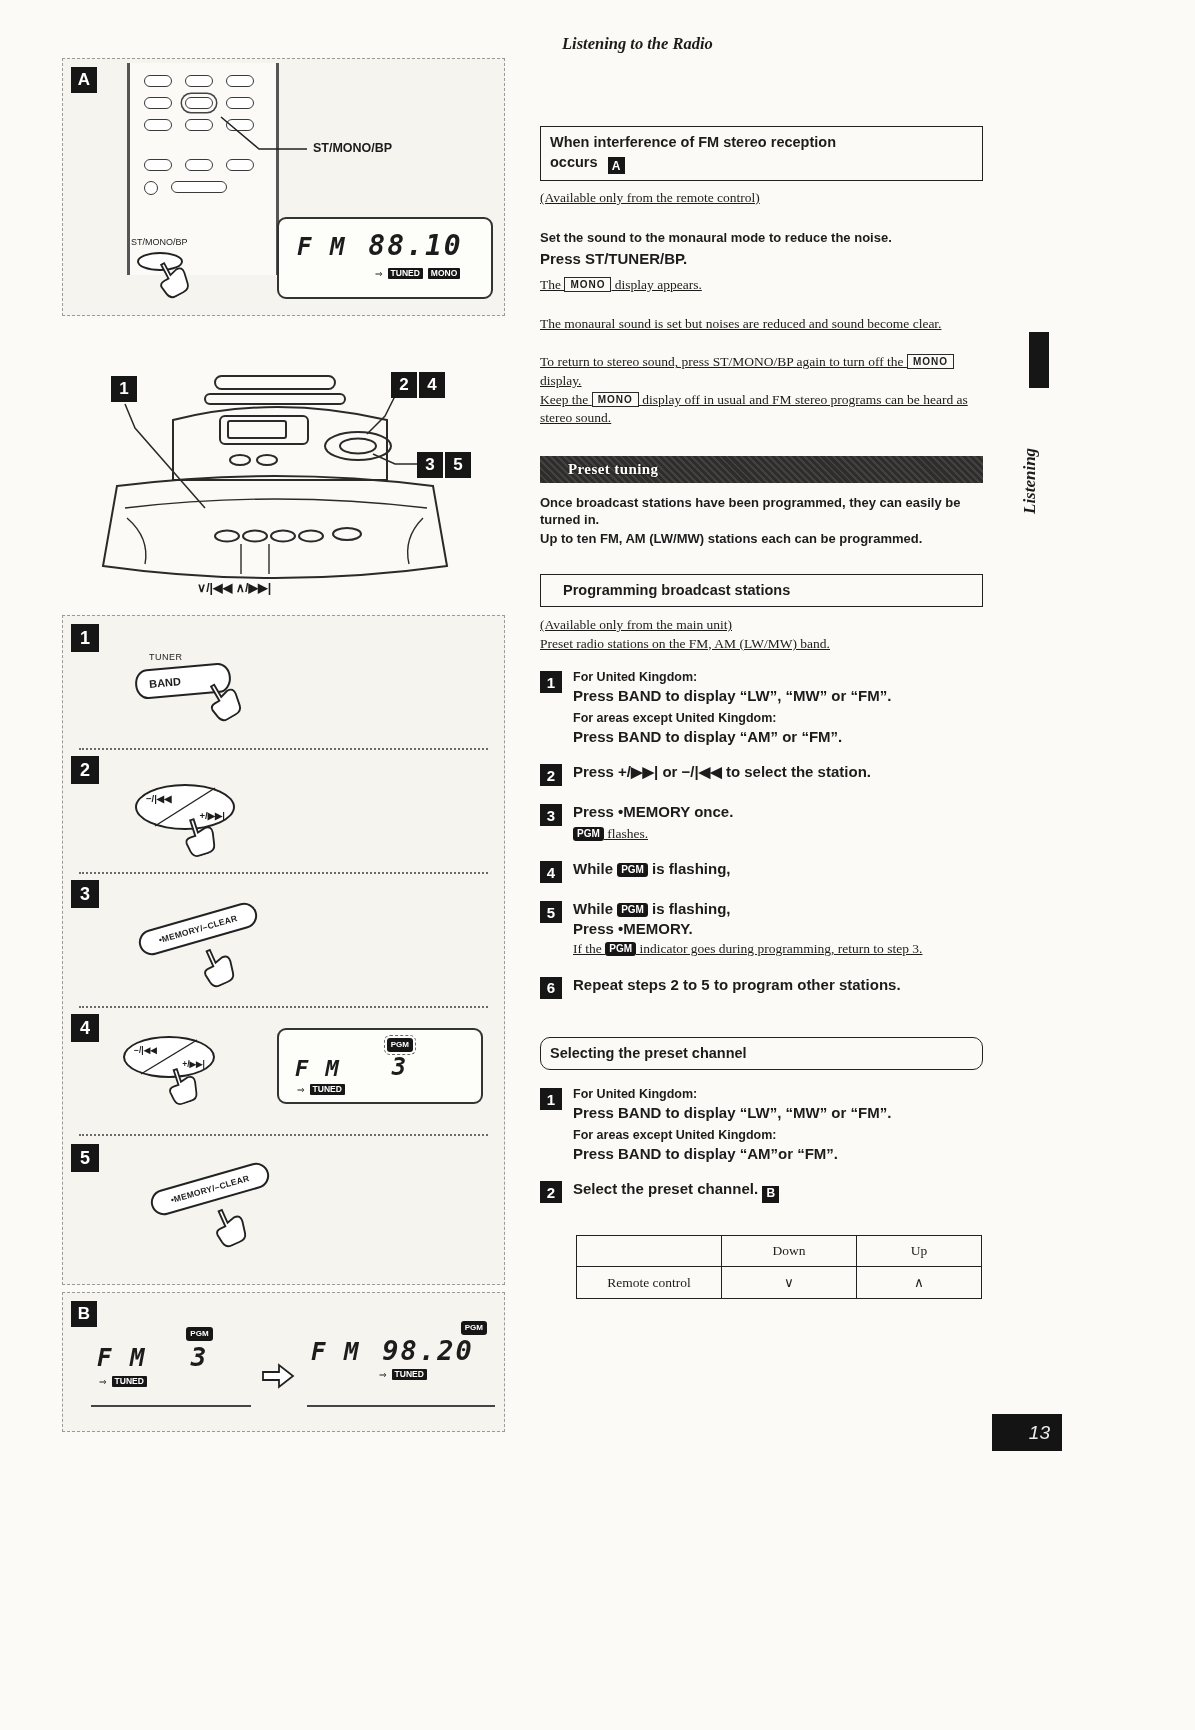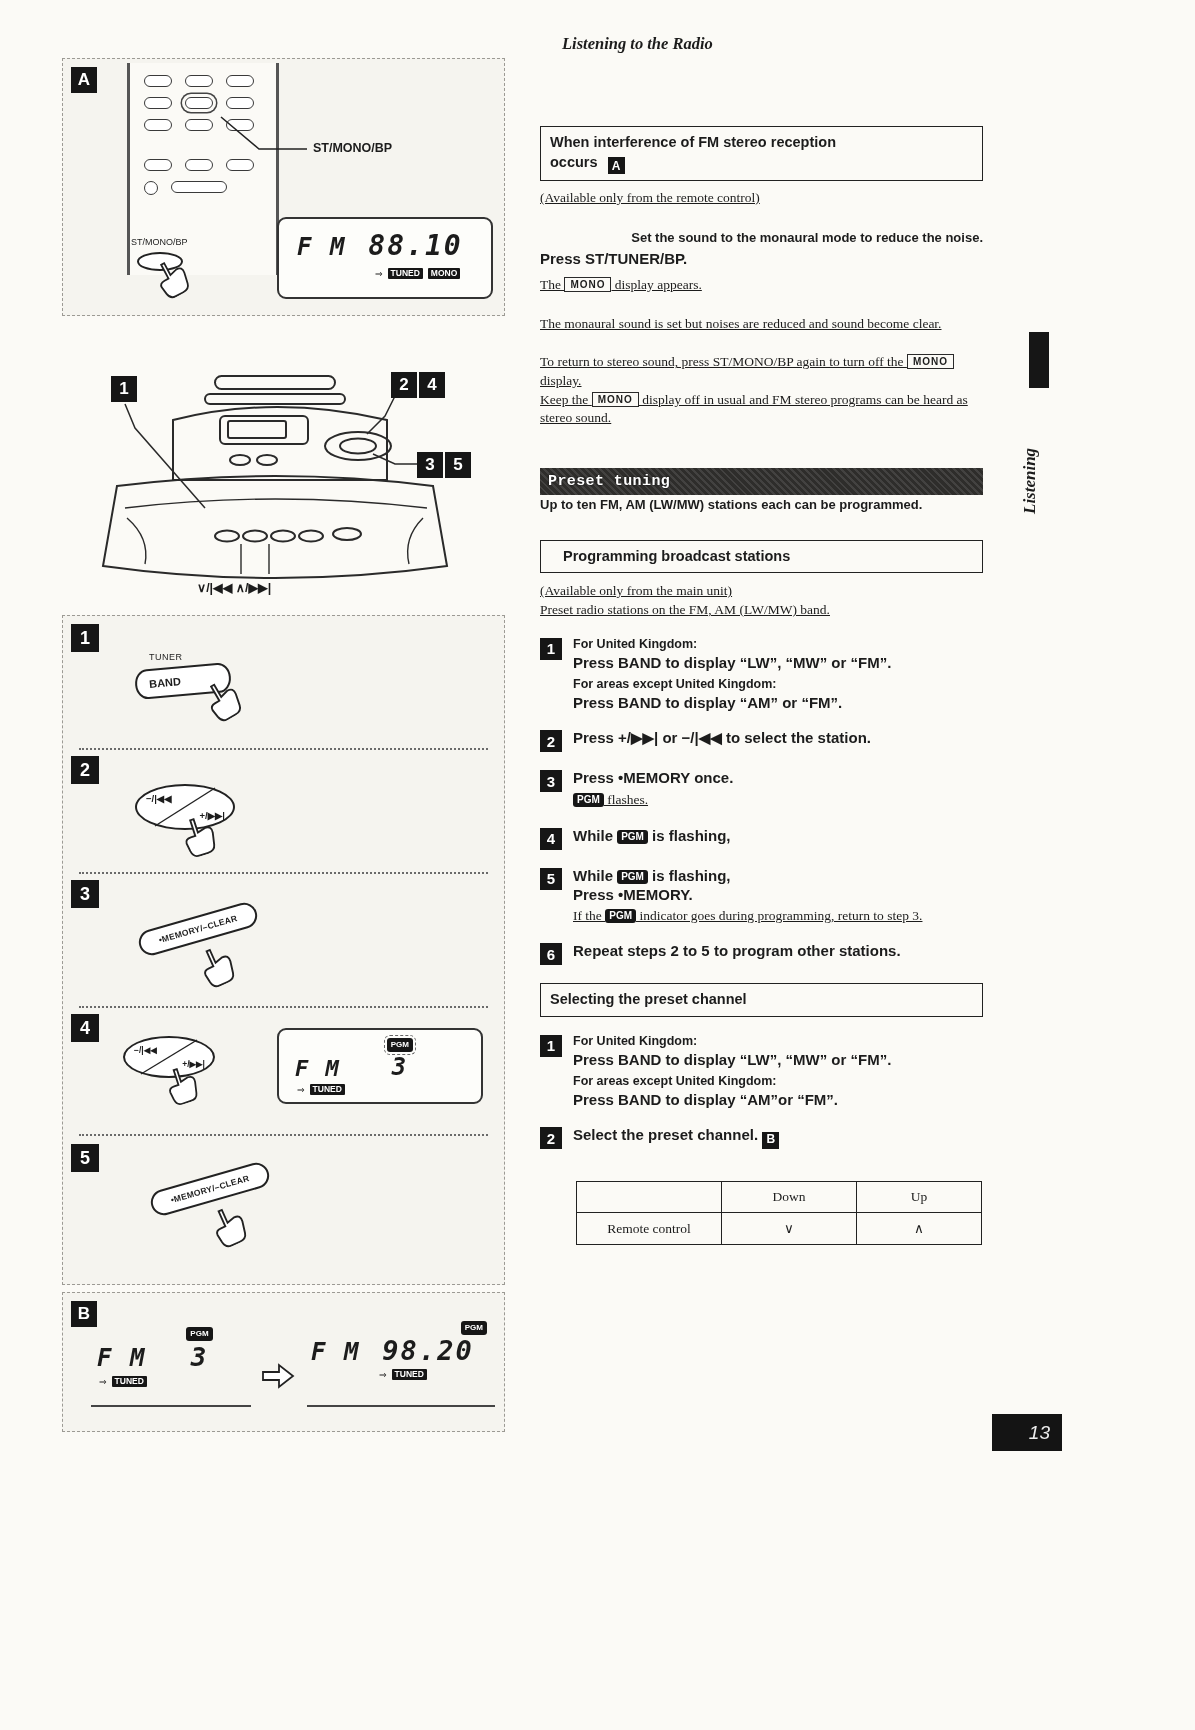--- a/index.html
+++ b/index.html
@@ -279,7 +279,7 @@
 
     <div class="body" style="margin-top:8px;">(Available only from the remote control)</div>
 
-    <div class="bs t13" style="margin-top:22px;text-align:right;">Set the sound to the monaural mode to reduce the noise.</div>
+    <div class="bs t13" style="margin-top:22px;">Set the sound to the monaural mode to reduce the noise.</div>
     <div class="bs t15" style="margin-top:2px;">Press ST/TUNER/BP.</div>
 
     <div class="body" style="margin-top:8px;">

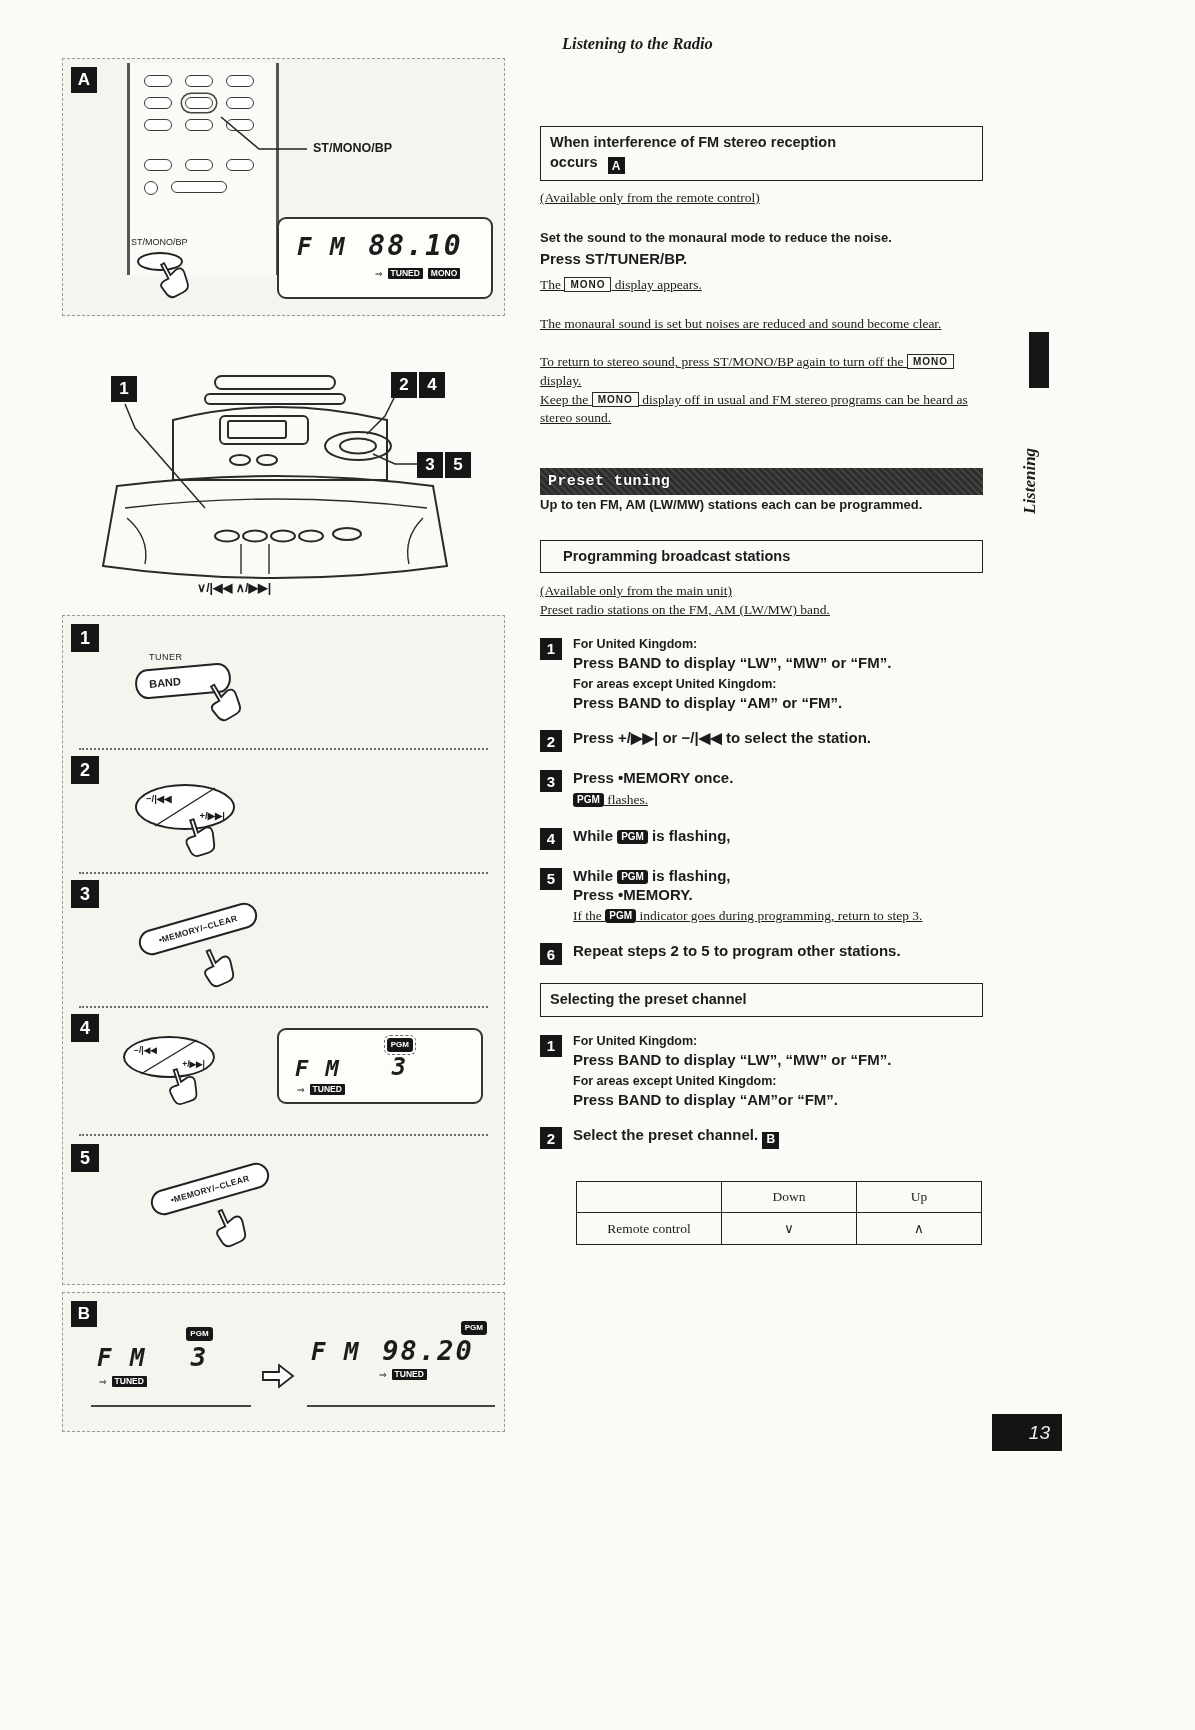--- a/index.html
+++ b/index.html
@@ -30,8 +30,8 @@
   .t13 { font-size:13px; line-height:1.3; }
   .t12 { font-size:12.5px; line-height:1.35; }
   .body{ font-size:13.5px; line-height:1.38;text-decoration:underline; }
-  .bar { margin-top:40px; background:#2e2d2b; color:#fff; font-family:Liberation Mono, monospace;
-         font-weight:bold; font-size:15px; padding:5px 8px; letter-spacing:0.4px;
+  .bar { margin-top:28px; background:#2e2d2b; color:#fff; font-family:Liberation Serif, serif;
+         font-weight:bold; font-size:15px; padding:5px 28px; letter-spacing:0.4px;
          background-image:repeating-linear-gradient(45deg, rgba(255,255,255,0.10) 0 2px, transparent 2px 5px);
          text-shadow:0 0 2px #000; }
   .step { display:flex; gap:11px; margin-top:16px; }

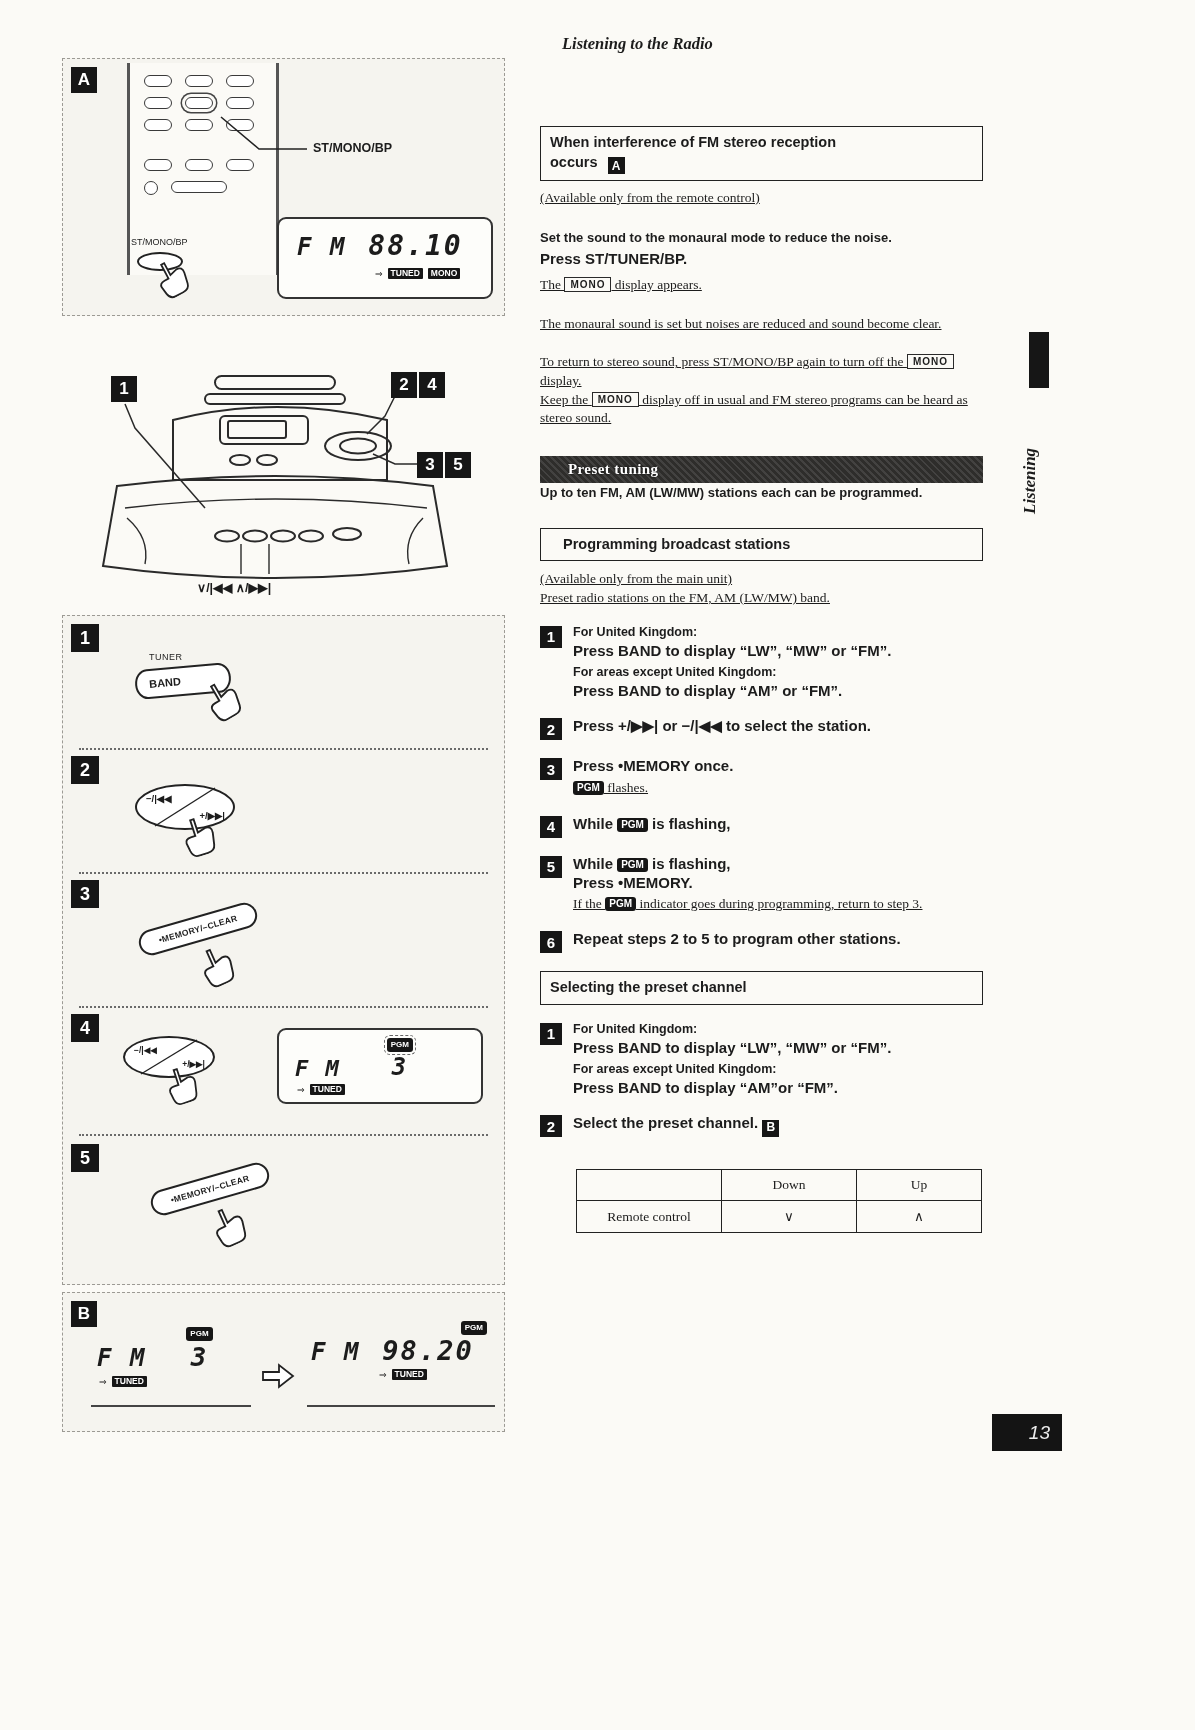--- a/index.html
+++ b/index.html
@@ -295,6 +295,7 @@
 
     <div class="bar">Preset tuning</div>
 
+    <div class="bs t13" style="margin-top:12px;">Once broadcast stations have been programmed, they can easily be turned in.</div>
     <div class="bs t13" style="margin-top:2px;">Up to ten FM, AM (LW/MW) stations each can be programmed.</div>
 
     <div class="hbox" style="margin-top:26px;padding-left:22px;">Programming broadcast stations</div>

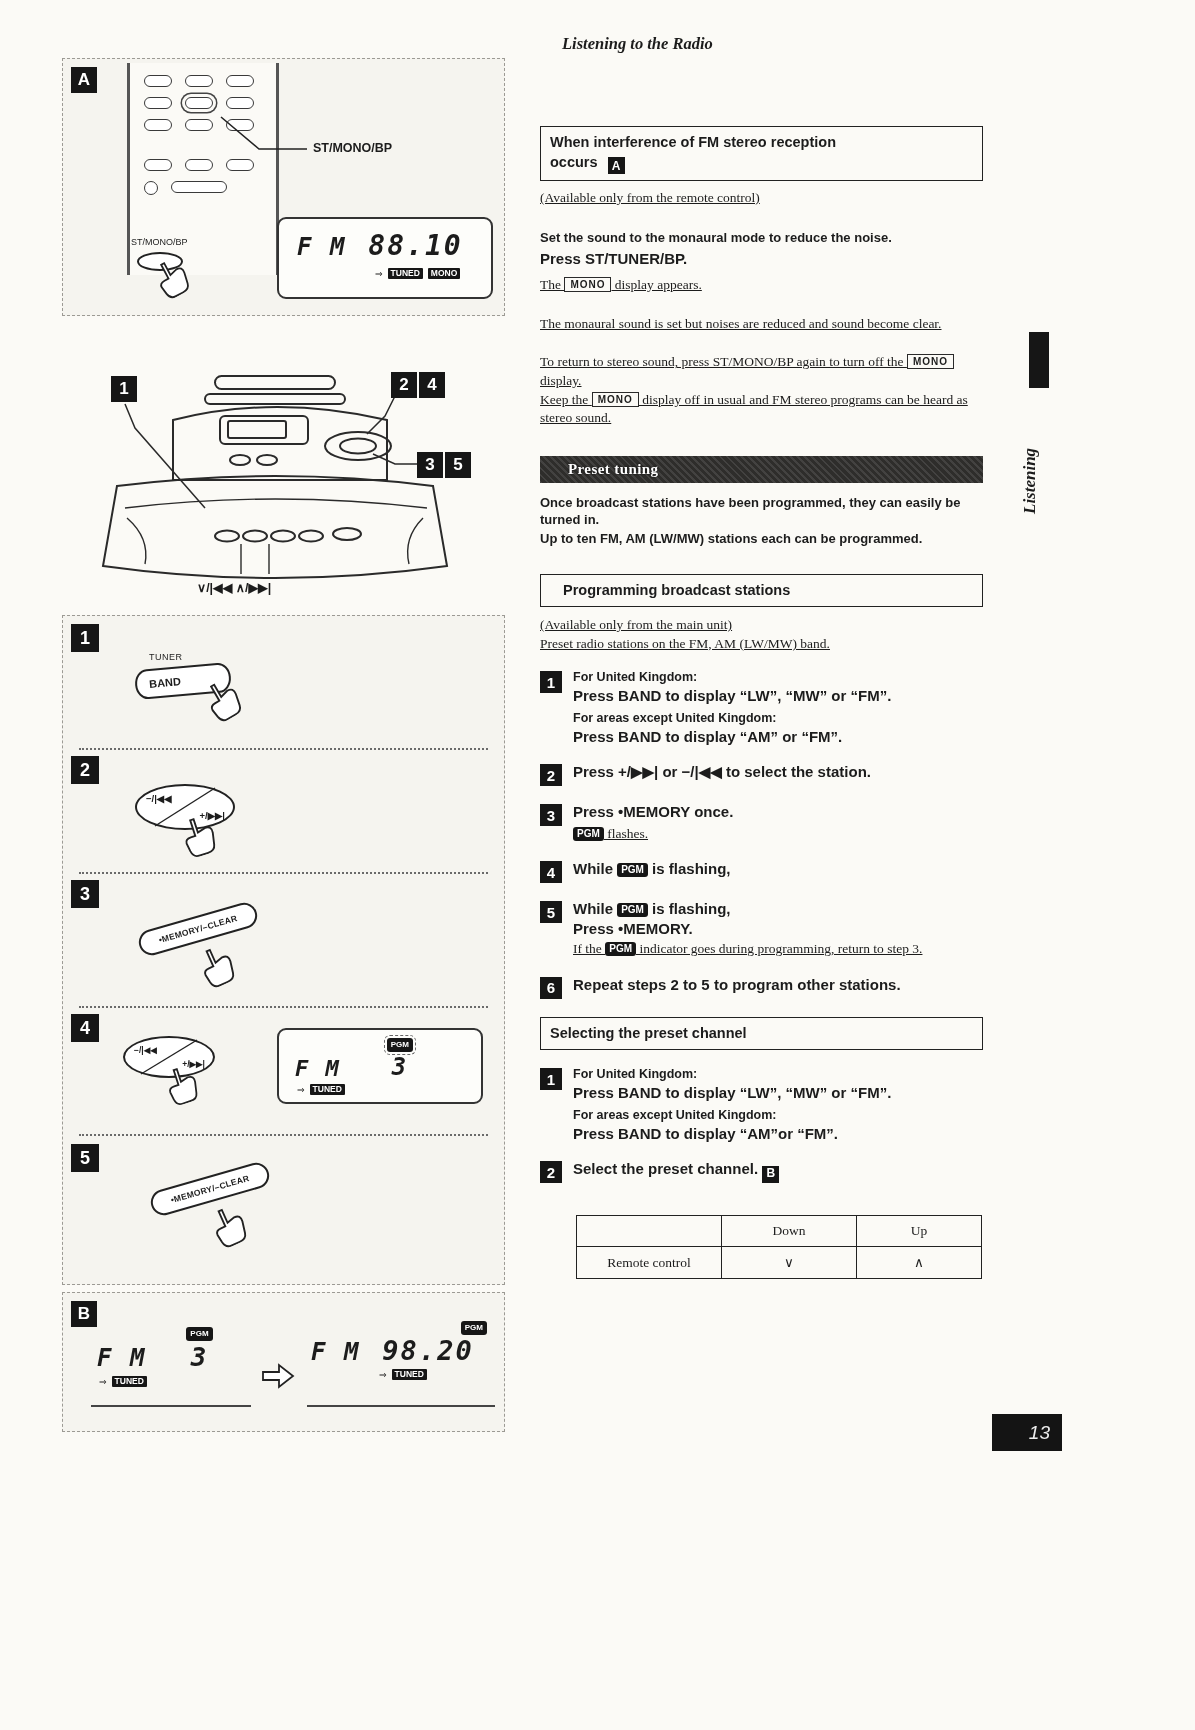--- a/index.html
+++ b/index.html
@@ -355,7 +355,7 @@
       <div class="stepbody bs t15">Repeat steps 2 to 5 to program other stations.</div>
     </div>
 
-    <div class="hbox" style="margin-top:18px;">Selecting the preset channel</div>
+    <div class="hbox" style="margin-top:38px;border-radius:10px;">Selecting the preset channel</div>
 
     <div class="step">
       <div class="blk numsq">1</div>

